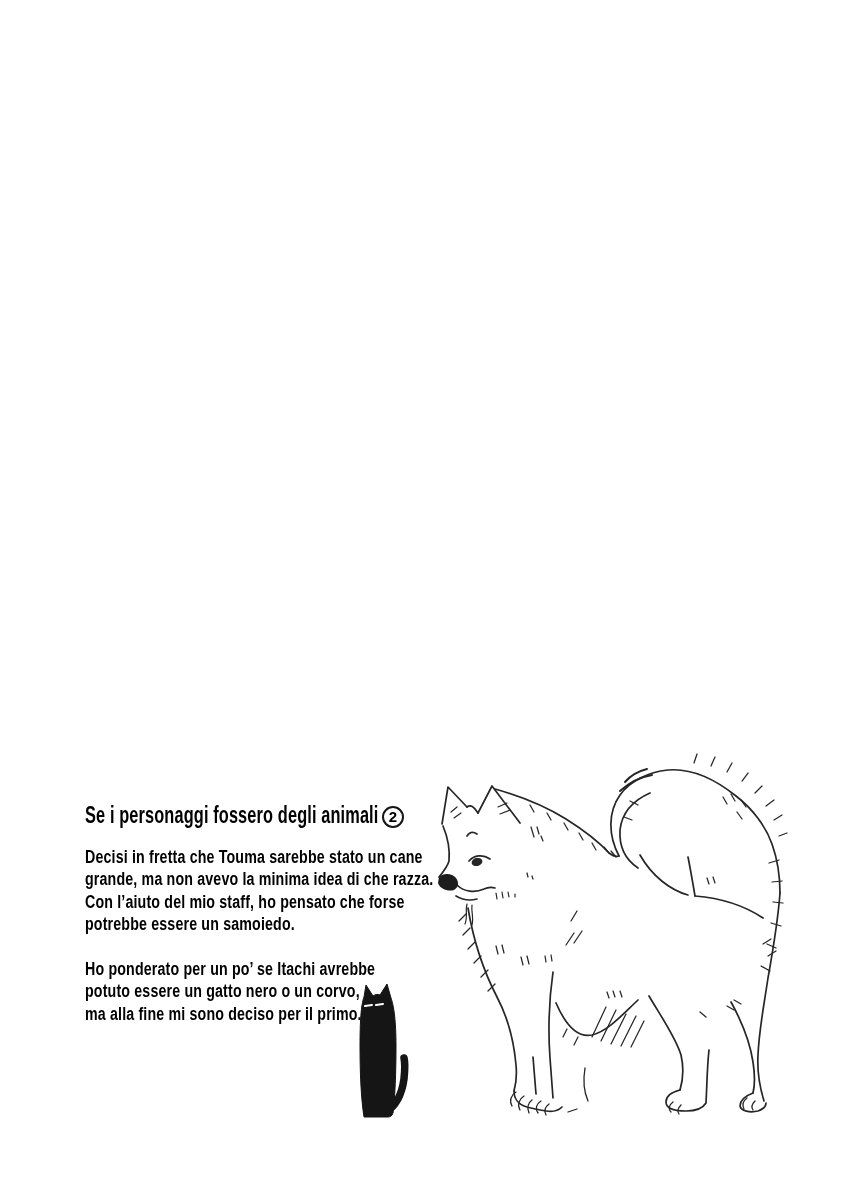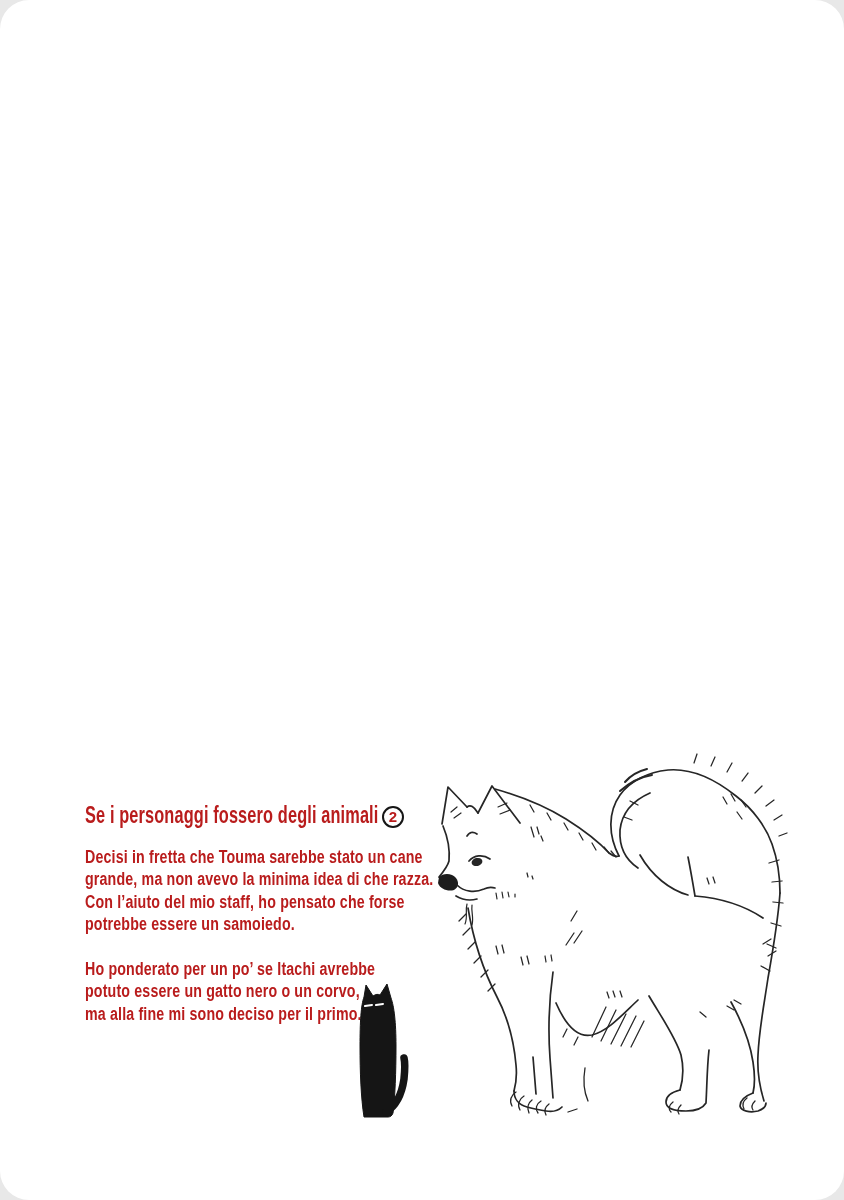--- a/index.html
+++ b/index.html
@@ -10,8 +10,7 @@
     background: #ffffff;
     overflow: hidden;
     font-family: "Liberation Sans", sans-serif;
-    color: #b91c1c;
-    border-radius: 29px;
+    color: #000000;
   }
   .hand {
     position: absolute;

